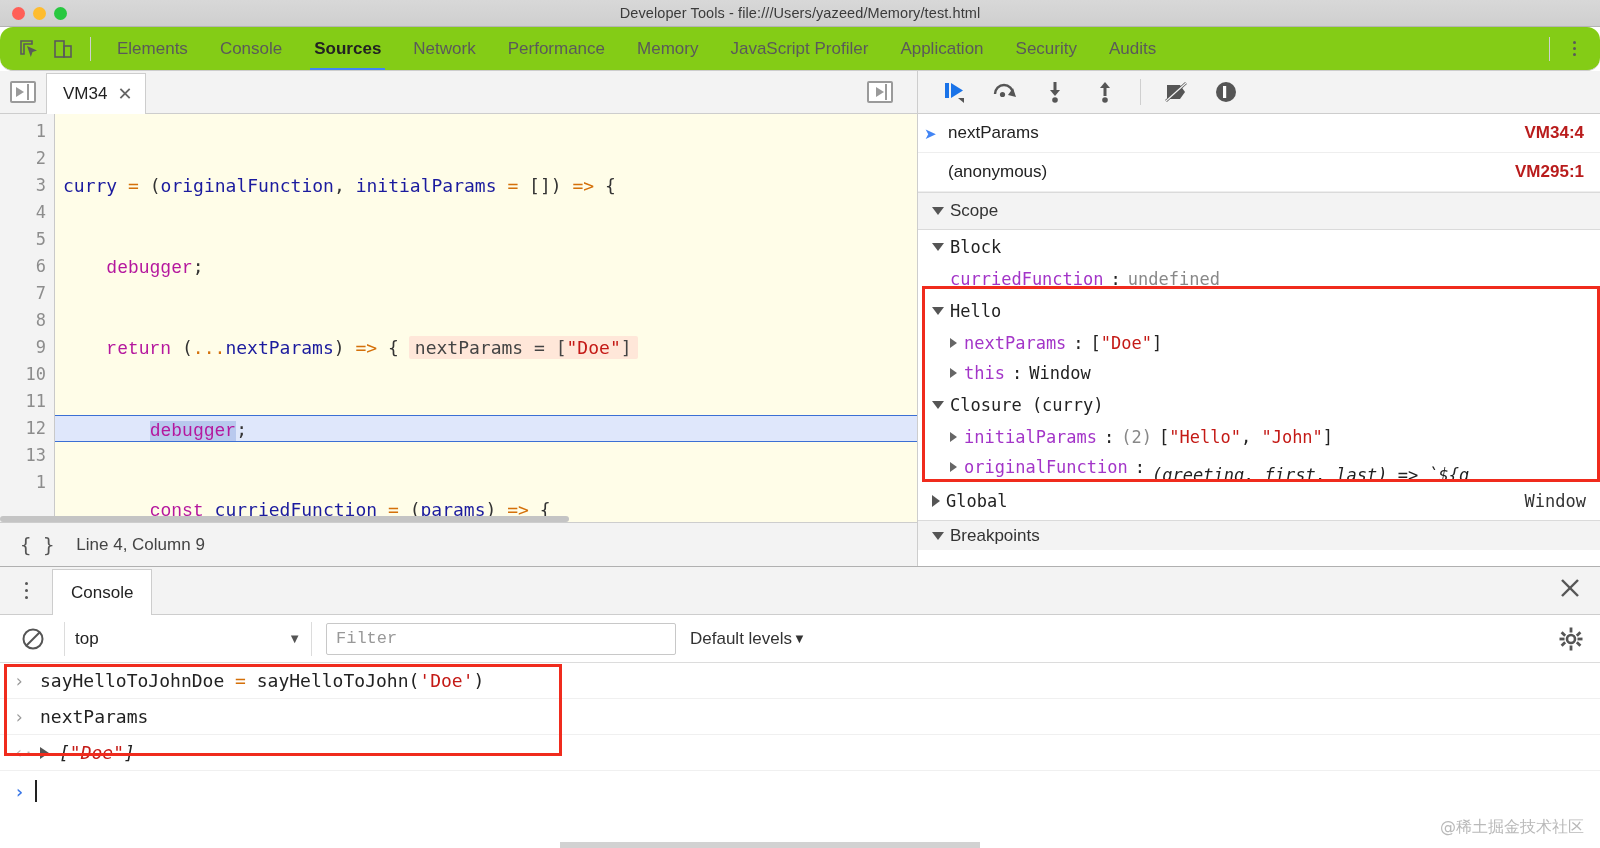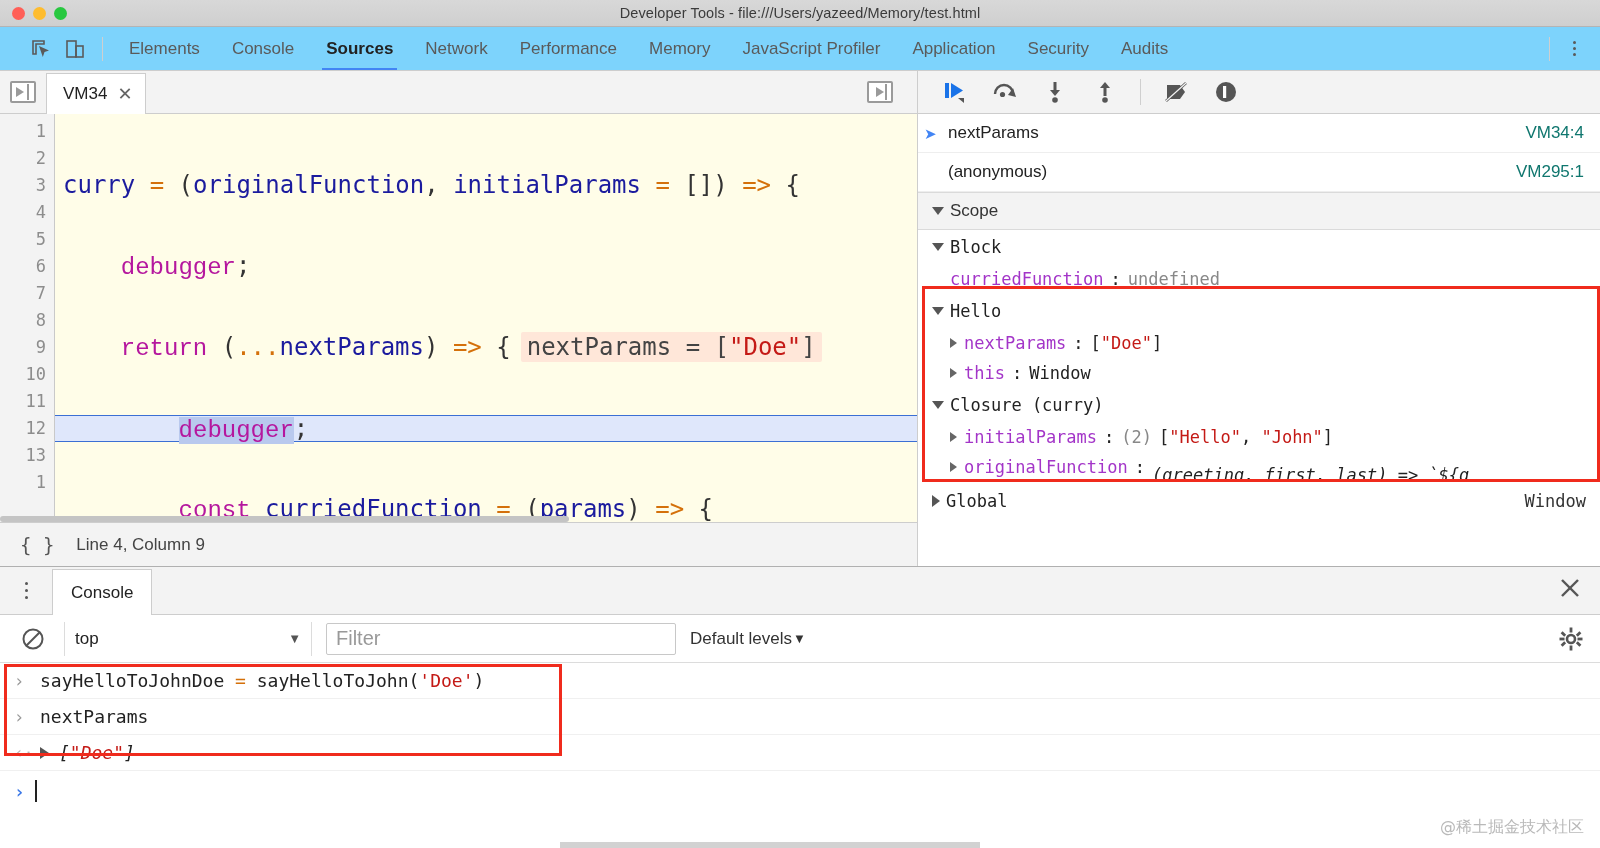--- a/index.html
+++ b/index.html
@@ -33,9 +33,9 @@
   
   .tabbar {
     height: 44px; flex: 0 0 44px;
-    background: #7dd3fc;
+    background: #84cc16;
     border-bottom: 1px solid #cdcdcd;
-    display: flex; align-items: center; padding-left: 24px;
+    display: flex; align-items: center; padding-left: 12px; border-radius: 13px;
   }
   .tb-icon { width: 34px; height: 30px; display:flex; align-items:center; justify-content:center; cursor:pointer; }
   .tb-sep { width:1px; height:24px; background:#cfcfcf; margin: 0 10px; }

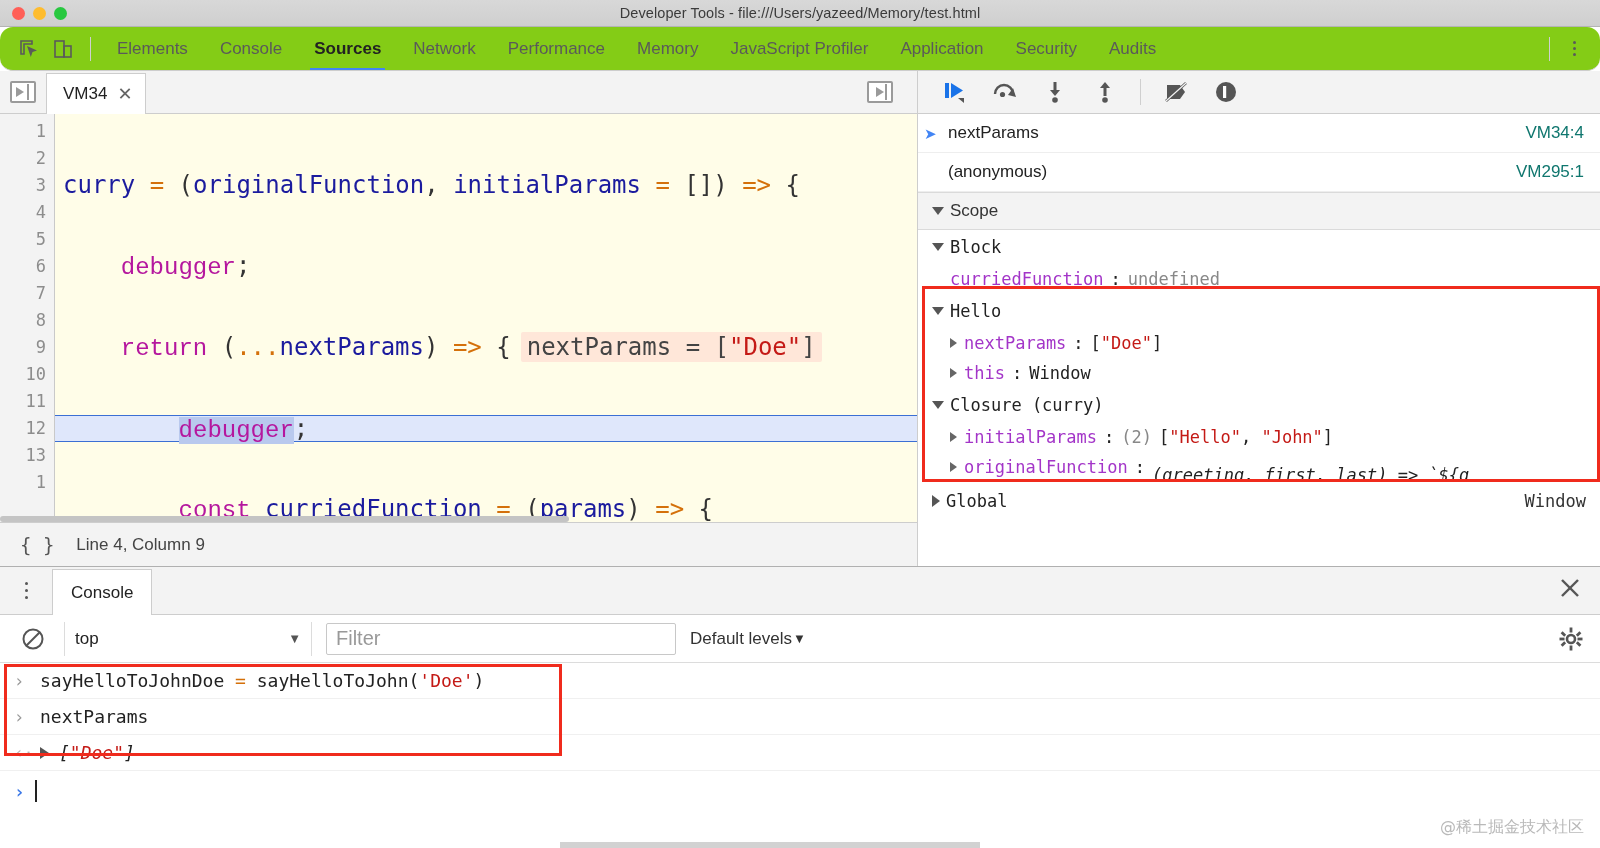--- a/index.html
+++ b/index.html
@@ -138,7 +138,7 @@
     border-bottom:1px solid #eee; cursor:pointer;
   }
   .callframe .nm { color:#222; }
-  .callframe .loc { margin-left:auto; color:#0f766e; }
+  .callframe .loc { margin-left:auto; color:#b91c1c;font-weight:bold; }
   .cf-arrow { width:20px; color:#4285f4; font-size:15px; line-height:1; margin-left:-16px; margin-right:4px;}
   .section-head {
     height:38px; display:flex; align-items:center; gap:6px; padding-left:14px;

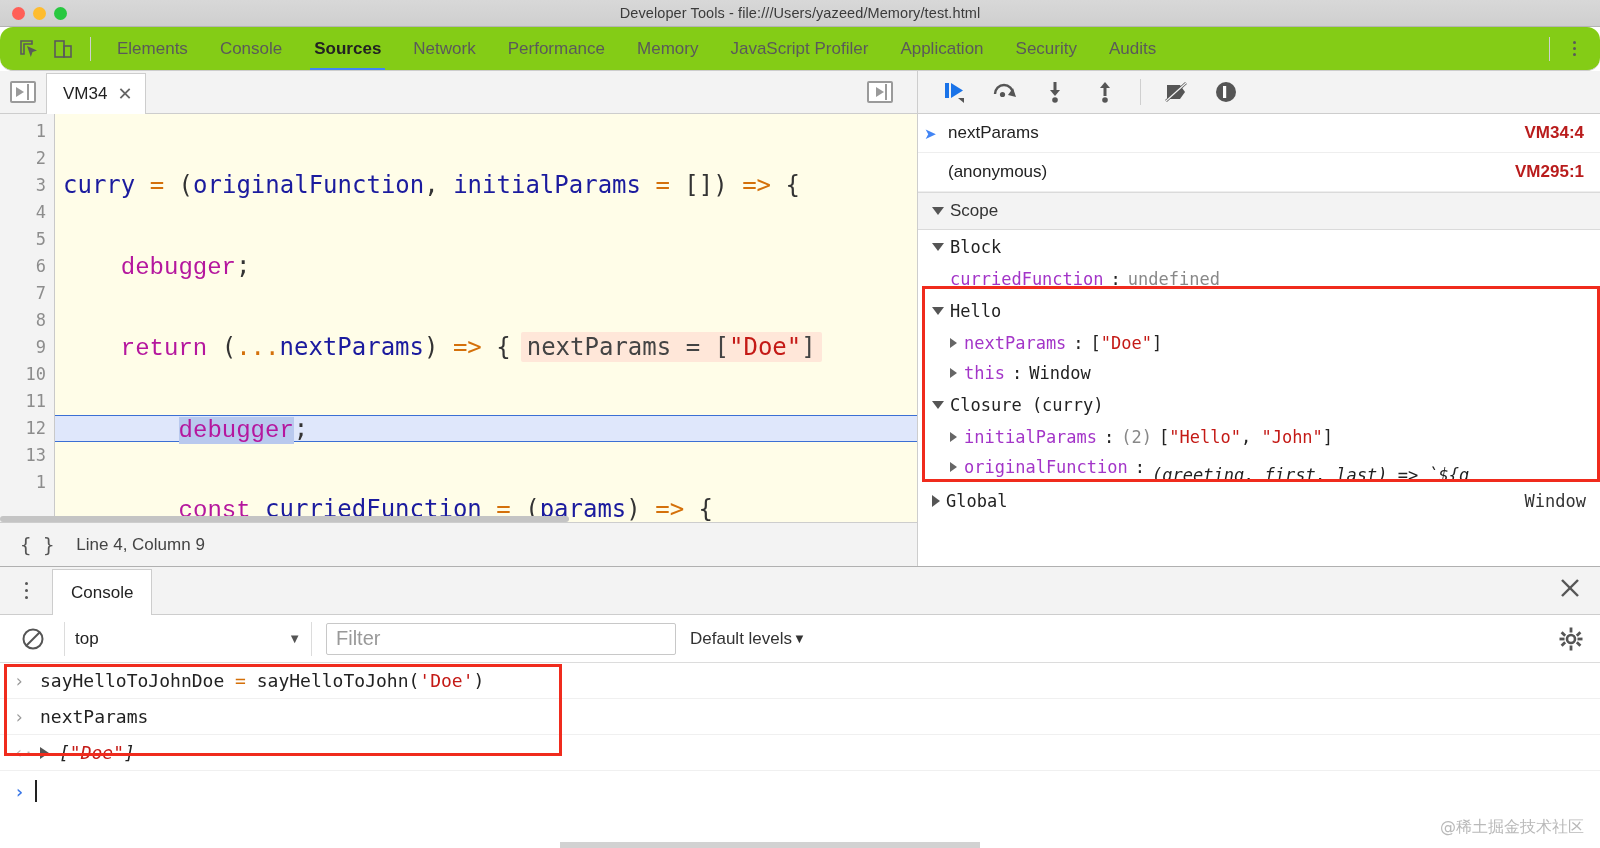--- a/index.html
+++ b/index.html
@@ -93,7 +93,7 @@
   .gutter div { padding-right:8px; }
   .code {
     flex:1 1 auto; position:relative; padding-top:4px; padding-left:8px;
-    font-family:"DejaVu Sans Mono", monospace; font-size:24px; line-height:27px;
+    font-family:"DejaVu Sans Mono", monospace; font-size:18px; line-height:27px;
     color:#1b1b9e; white-space:pre; overflow:hidden;
   }
   .code .ln { height:27px; position:relative; }

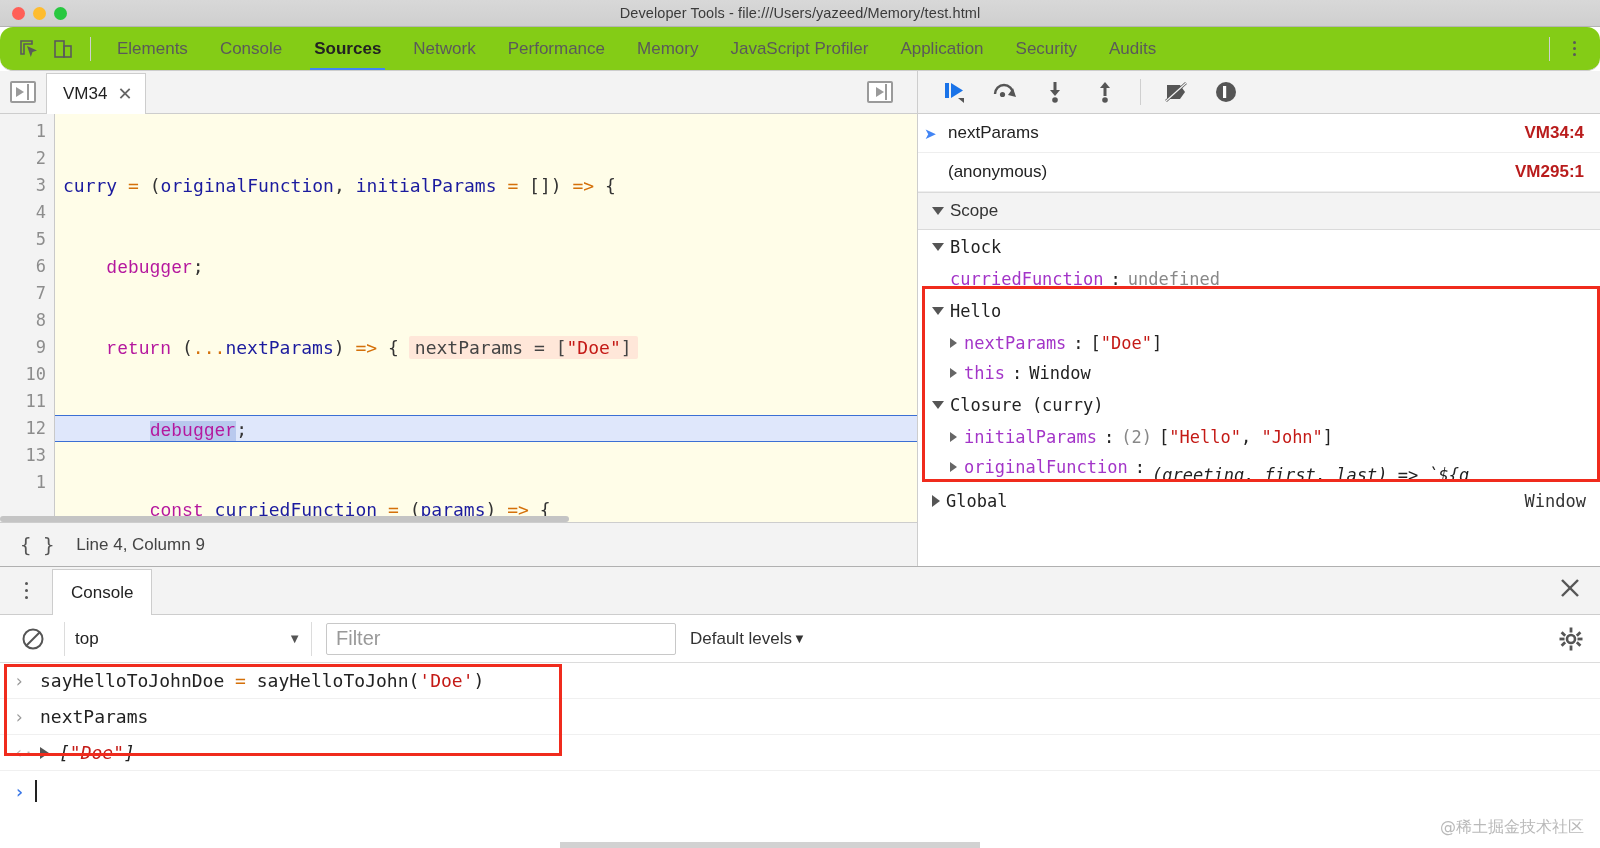--- a/index.html
+++ b/index.html
@@ -473,6 +473,10 @@
           <span class="rt">Window</span>
         </div>
 
+        <div class="bp-head">
+          <span class="tri-d"></span>
+          <span>Breakpoints</span>
+        </div>
 
         <div class="redbox-scope"></div>
       </div>

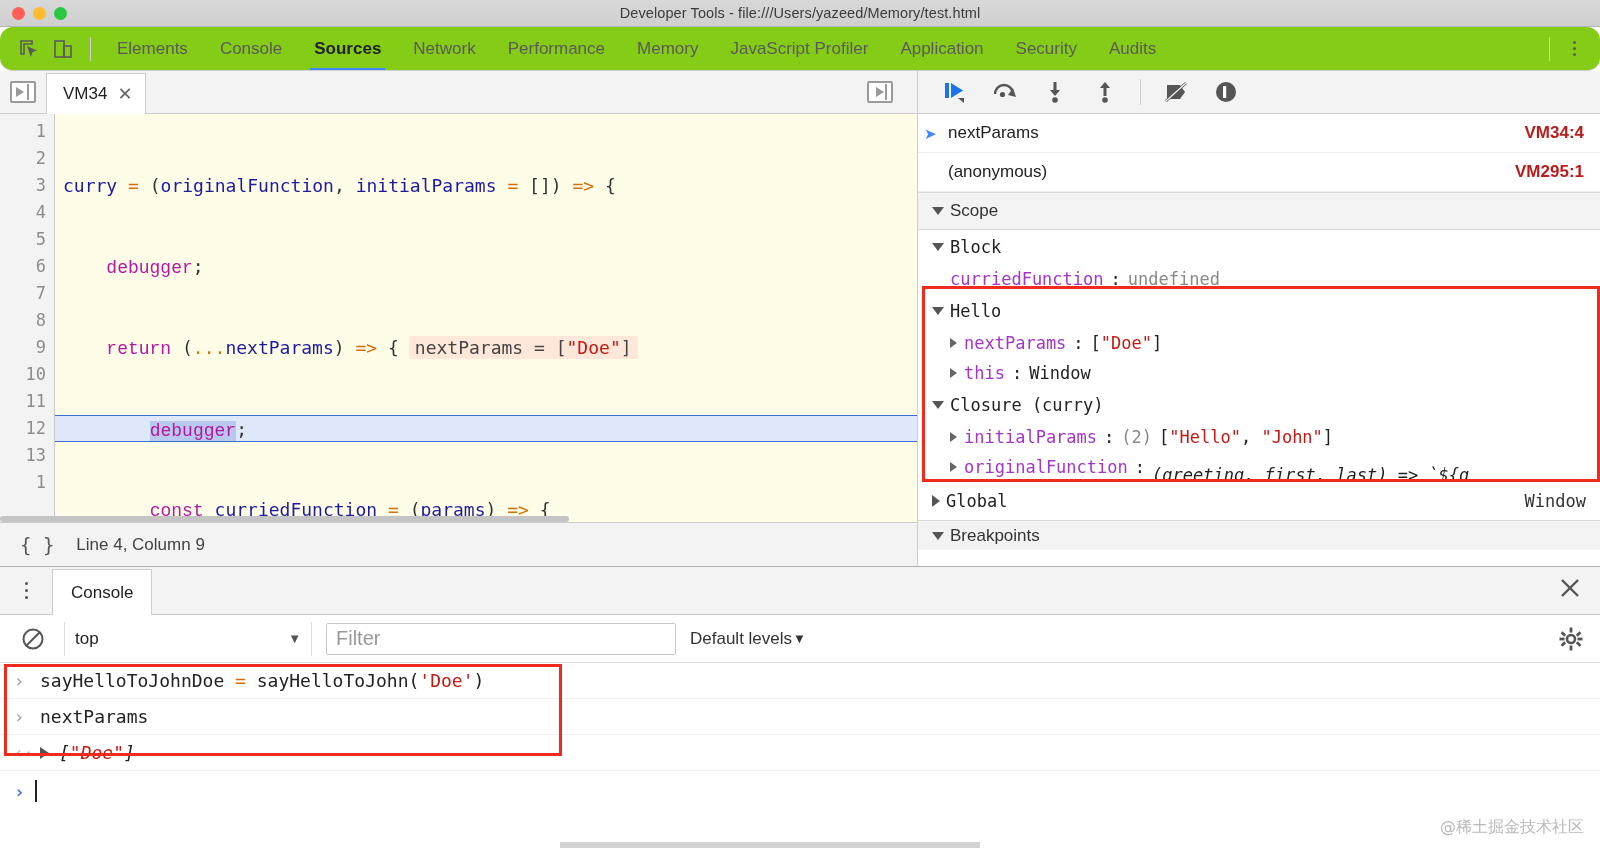--- a/index.html
+++ b/index.html
@@ -204,7 +204,7 @@
   .ctx-sel .cd { color:#555; font-size:13px; }
   .filter-input {
     width:350px; height:32px; border:1px solid #c8c8c8; border-radius:2px; background:#fff;
-    font-size:20px; color:#222; padding:0 9px; font-family:Liberation Sans, sans-serif;
+    font-size:17px; color:#222; padding:0 9px; font-family:Liberation Mono, monospace;
   }
   .filter-input::placeholder { color:#999; }
   .levels { font-size:17px; color:#333; cursor:pointer; display:flex; align-items:center; gap:1px; }

